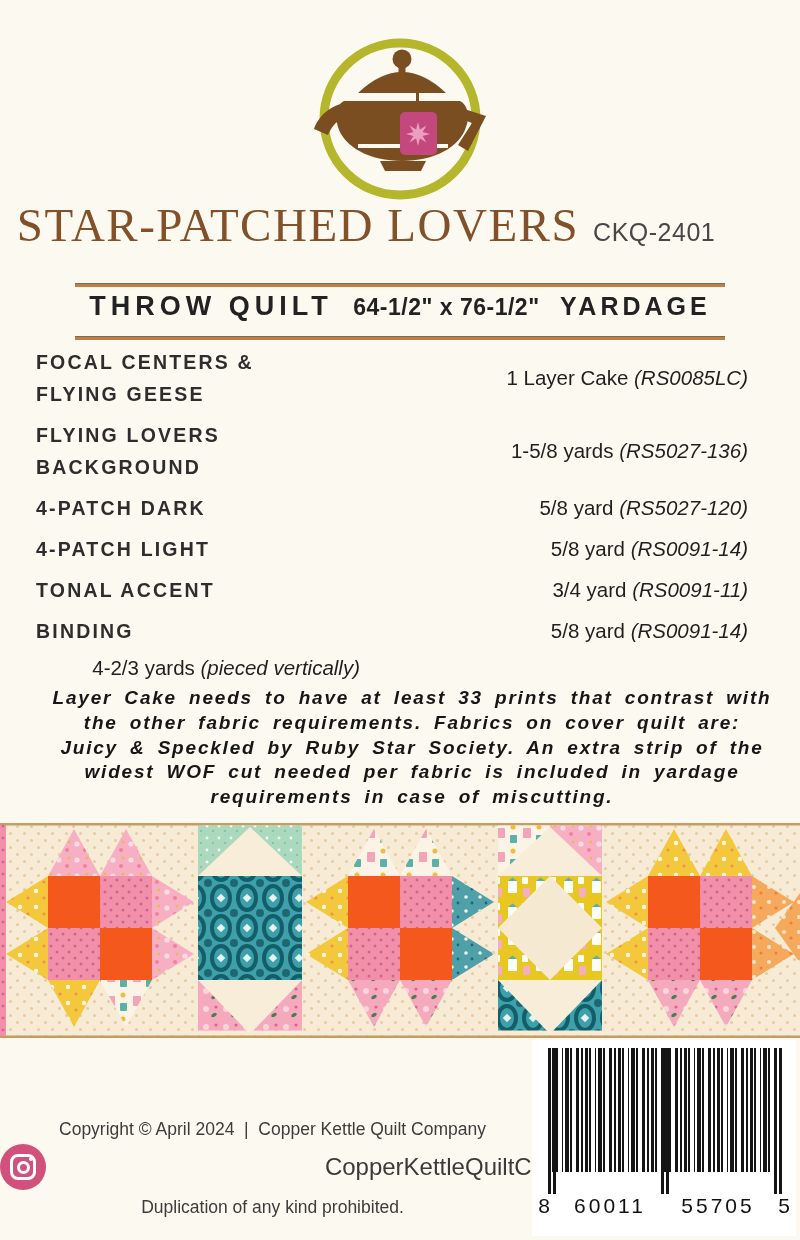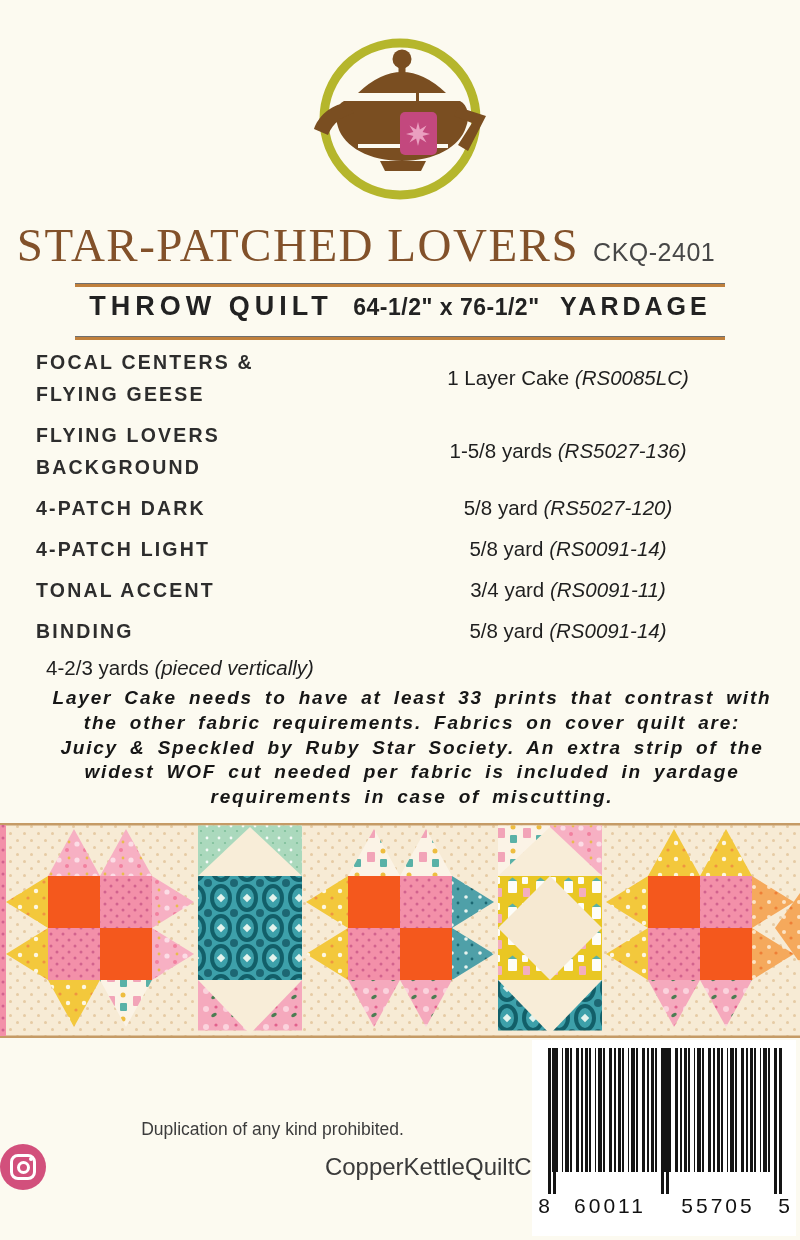--- a/index.html
+++ b/index.html
@@ -10,7 +10,7 @@
   
   .logo-wrap{position:absolute;top:19px;left:0;width:800px;display:flex;justify-content:center}
   
-  .title-row{position:absolute;top:218px;left:0;width:732px;text-align:center;white-space:nowrap}
+  .title-row{position:absolute;top:198px;left:0;width:732px;text-align:center;white-space:nowrap}
   .title{
     font-family:"Liberation Serif",serif;font-weight:400;font-size:47px;
     letter-spacing:1.5px;color:#82512a;

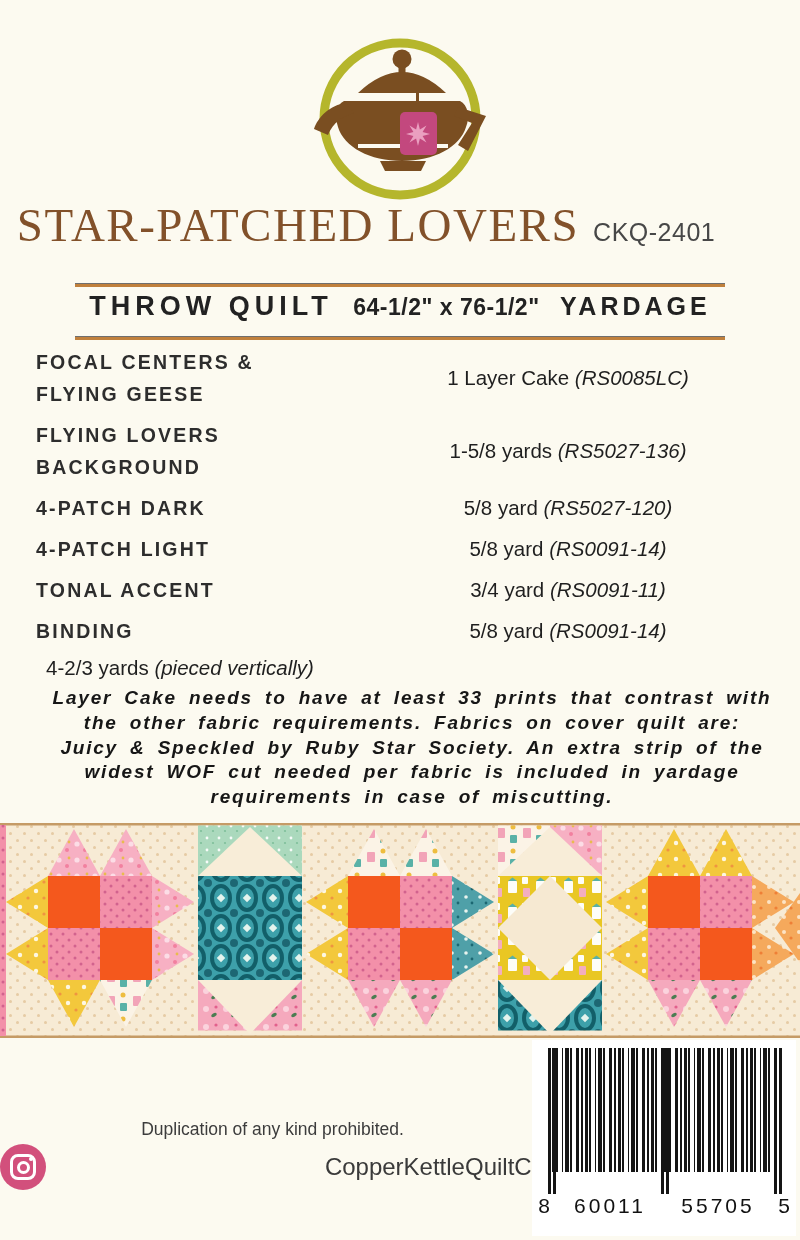--- a/index.html
+++ b/index.html
@@ -32,7 +32,7 @@
     width:352px;padding-left:36px;font-weight:bold;font-size:19.5px;
     letter-spacing:2.2px;line-height:32px;color:#2d2d2d;white-space:pre-line
   }
-  .yrow .val{width:360px;text-align:center;font-size:20.5px;color:#1f1f1f}
+  .yrow .val{width:360px;text-align:right;font-size:20.5px;color:#1f1f1f}
   .yrow .val em{font-style:italic}
   
   .note{

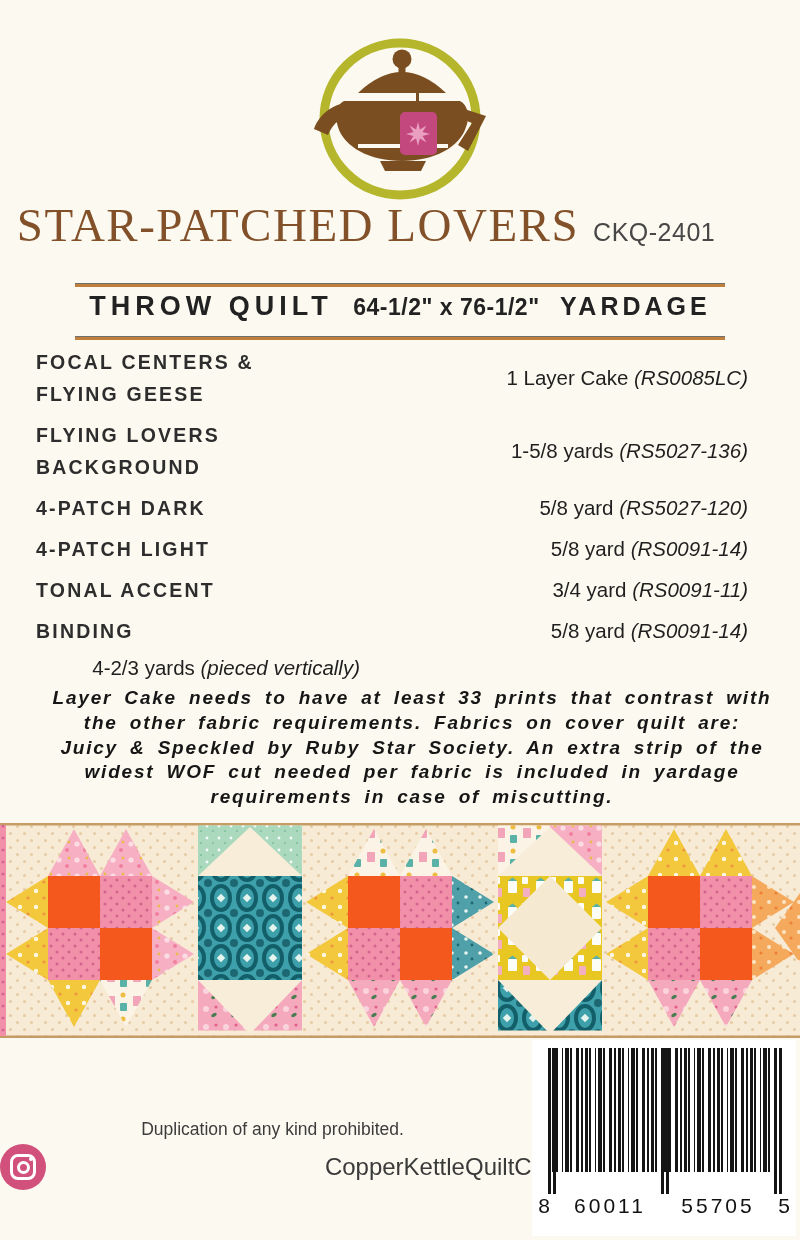--- a/index.html
+++ b/index.html
@@ -282,6 +282,7 @@
 
 <div class="footer">
   <div class="footer-lines">
+    <div>Copyright © April 2024  |  Copper Kettle Quilt Company</div>
     <div>Duplication of any kind prohibited.</div>
     
   </div>

